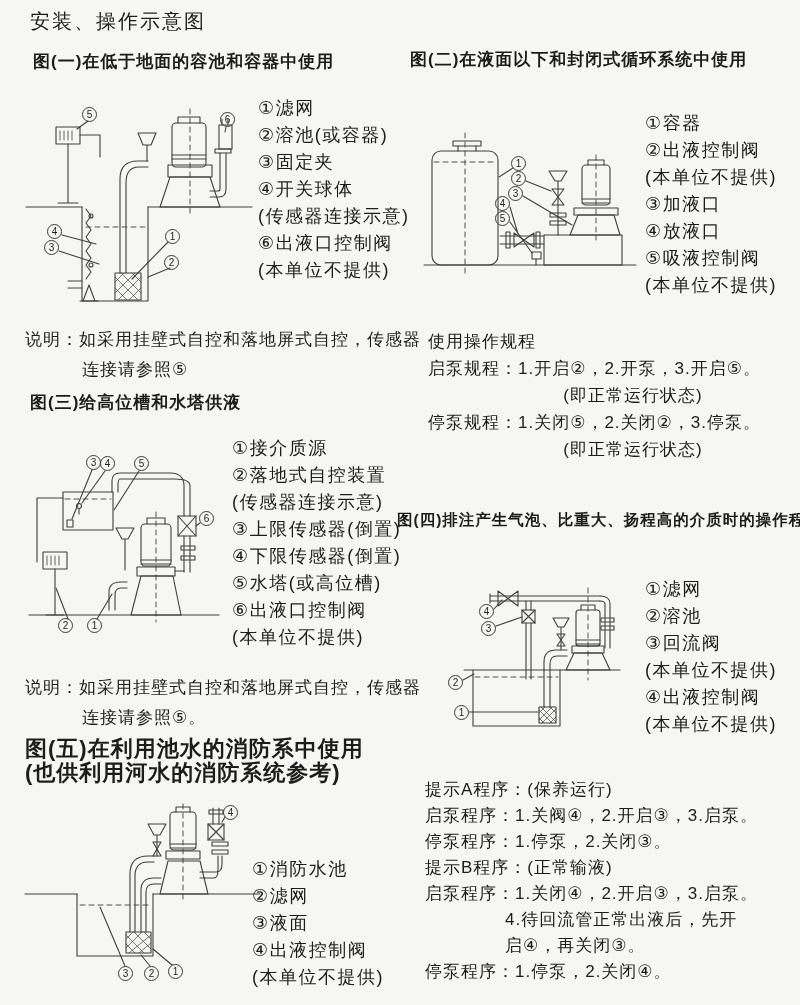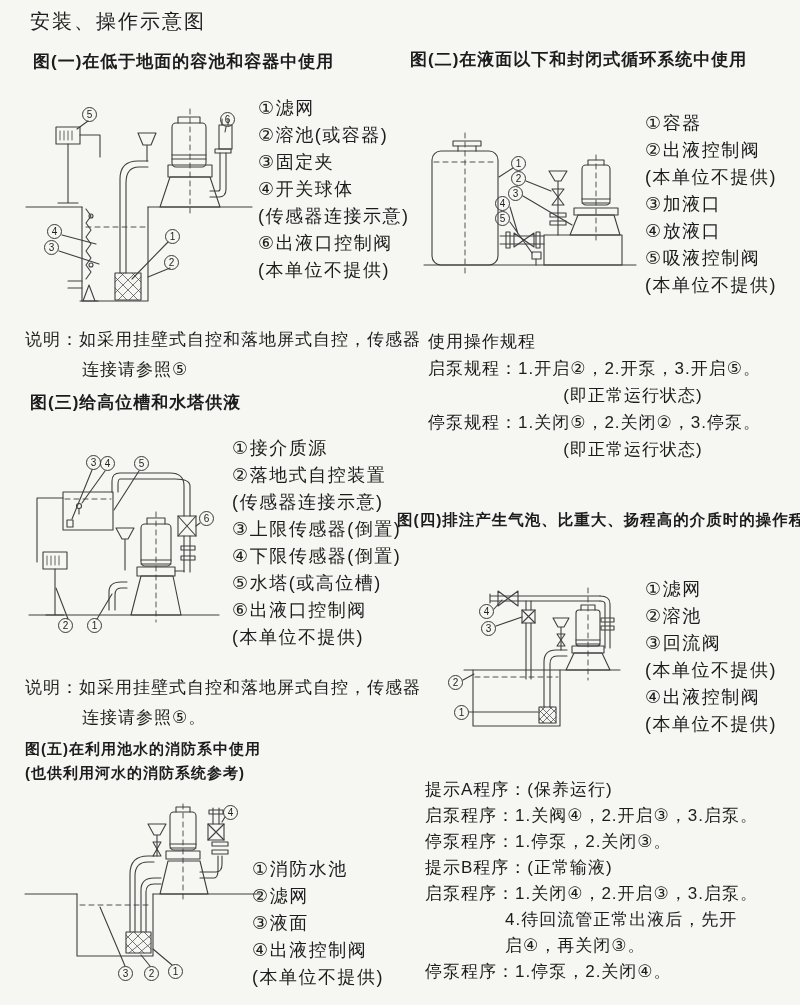--- a/index.html
+++ b/index.html
@@ -27,7 +27,7 @@
   .tips{position:absolute;font-size:17px;letter-spacing:1px;white-space:nowrap;}
   .tips div{height:26px;line-height:26px;}
   .tips .ind{padding-left:80px;}
-  .h2l{position:absolute;font-size:15px;font-weight:bold;letter-spacing:1px;white-space:nowrap;}
+  .h2l{position:absolute;font-size:22px;font-weight:bold;letter-spacing:1px;white-space:nowrap;}
   .h2l div{height:24px;line-height:24px;}
 </style>
 </head>

